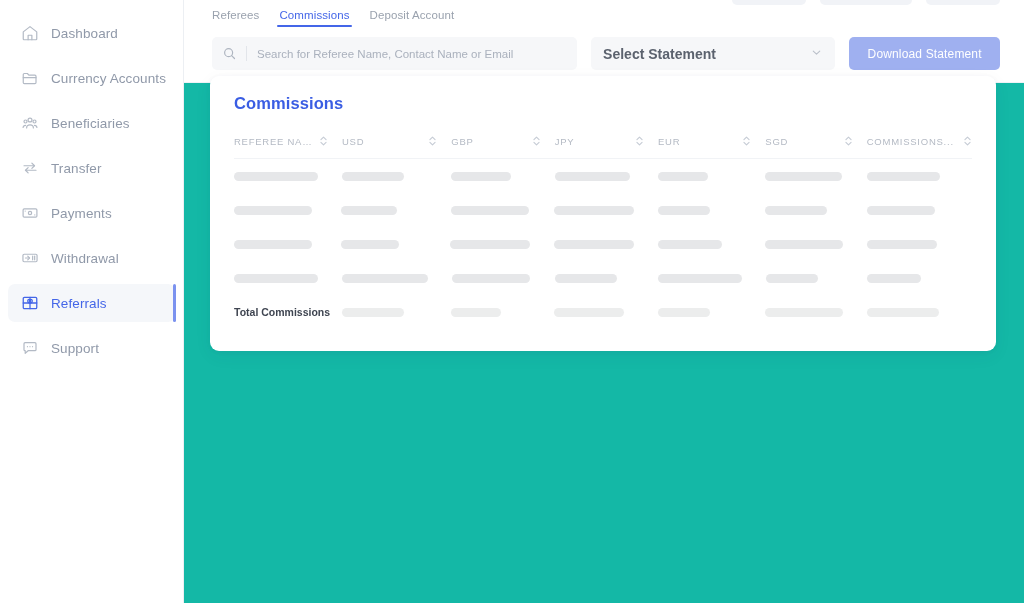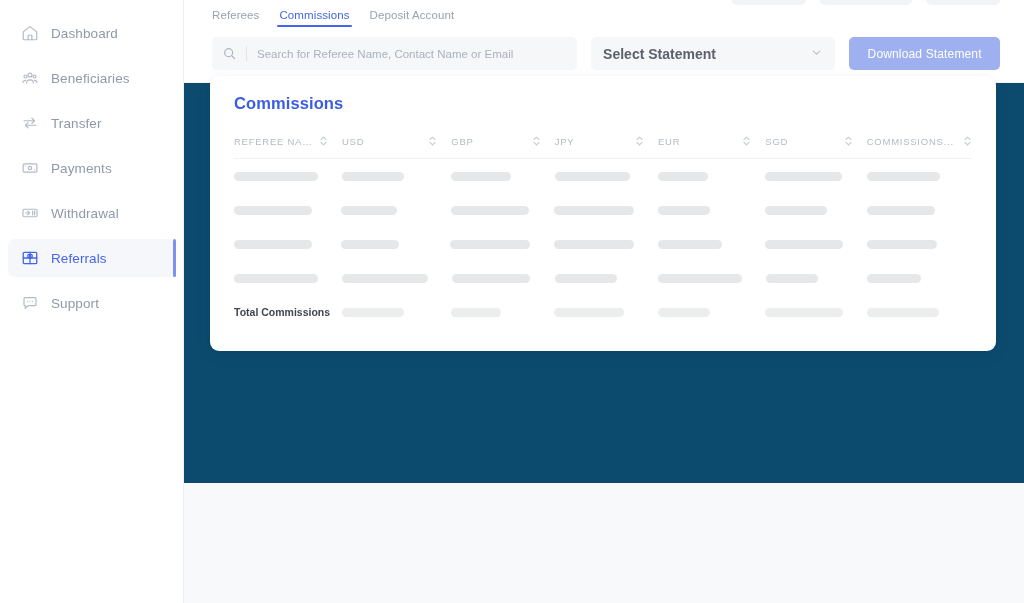--- a/index.html
+++ b/index.html
@@ -88,8 +88,8 @@
   .main {
     position: relative;
     flex: 1;
-    height: 483px;
-    background: #0c4a6e;
+    height: 603px;
+    background: #14b8a6;
     overflow: hidden;
   }
 

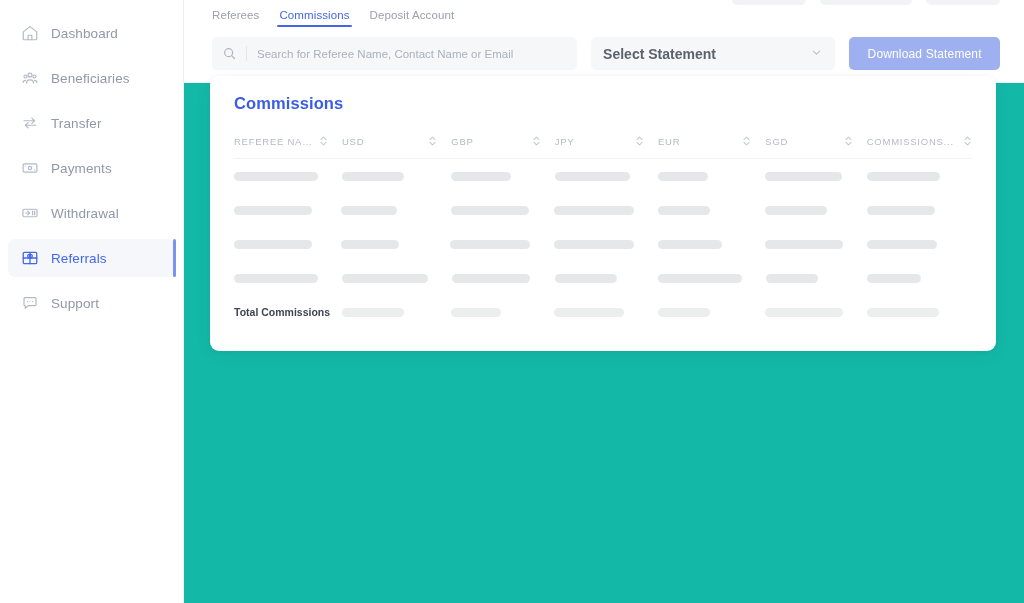--- a/index.html
+++ b/index.html
@@ -343,6 +343,15 @@
       <span class="nav-label">Dashboard</span>
     </div>
 
+    <div class="nav-item">
+      <span class="nav-icon">
+        <svg width="18" height="18" viewBox="0 0 24 24" fill="none" stroke="#b3bac5" stroke-width="1.6" stroke-linecap="round" stroke-linejoin="round">
+          <path d="M3 7.5a1.5 1.5 0 0 1 1.5-1.5h4l2 2.2h8A1.5 1.5 0 0 1 20 9.7v8.3a1.5 1.5 0 0 1-1.5 1.5h-14A1.5 1.5 0 0 1 3 18z"></path>
+          <path d="M3 11.5h17"></path>
+        </svg>
+      </span>
+      <span class="nav-label">Currency Accounts</span>
+    </div>
 
     <div class="nav-item">
       <span class="nav-icon">

